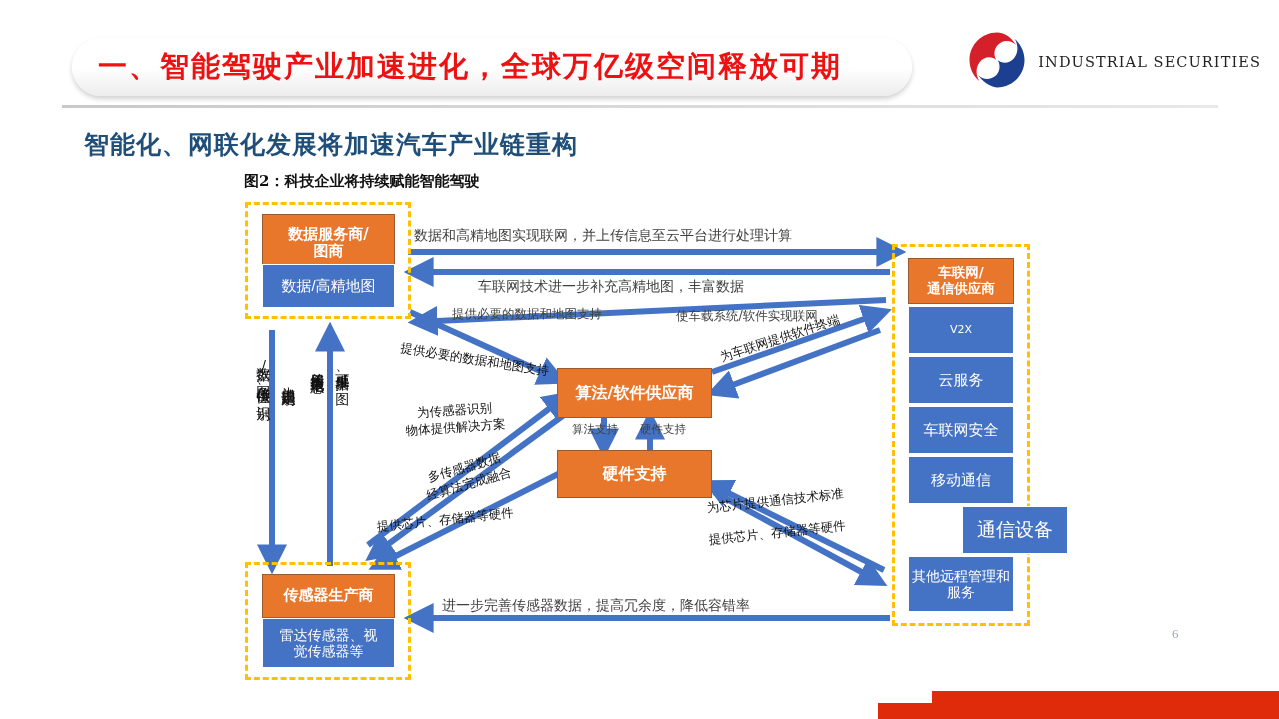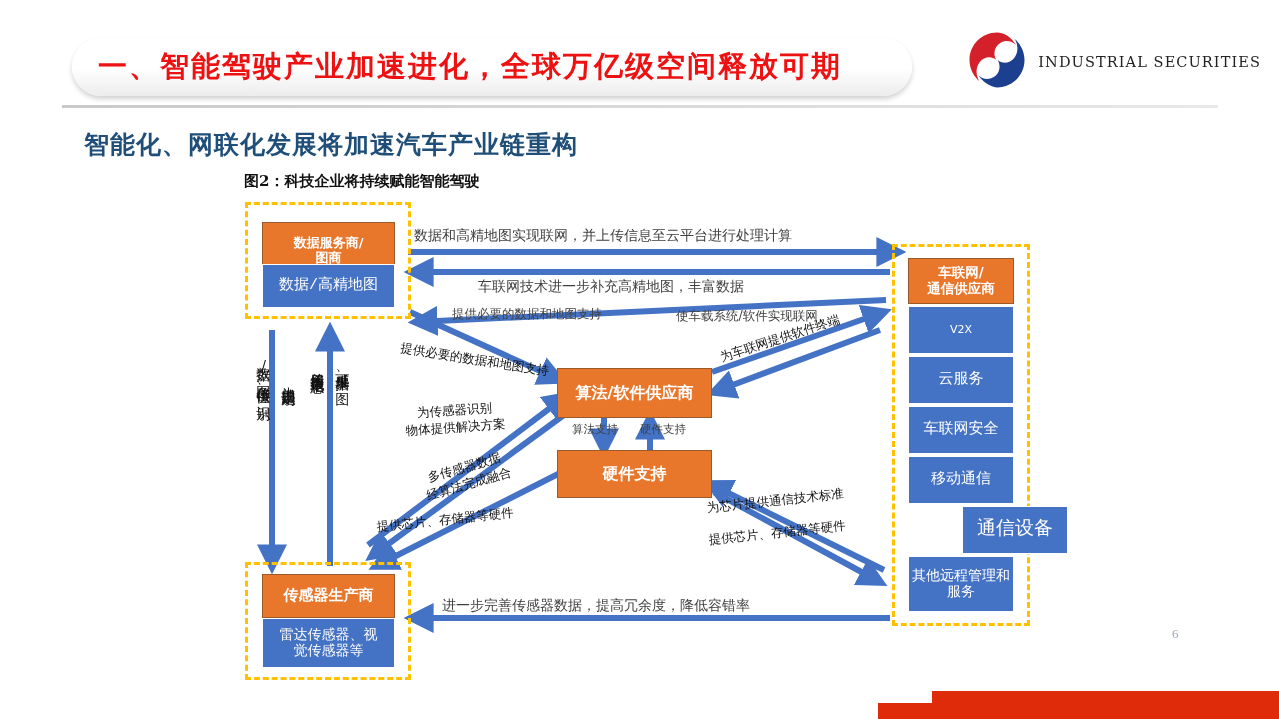--- a/index.html
+++ b/index.html
@@ -139,7 +139,7 @@
   </svg>
 
   <div class="dashbox" style="left:245px;top:202px;width:166px;height:117px;"></div>
-  <div class="nodebox nb-orange han" style="left:262px;top:214px;width:133px;height:58px;font-size:13px;margin-top:8px;">
+  <div class="nodebox nb-orange han" style="left:262px;top:214px;width:133px;height:58px;font-size:15px;">
     <span>
       <span>数据服务商/</span><br>
       <span>图商</span>

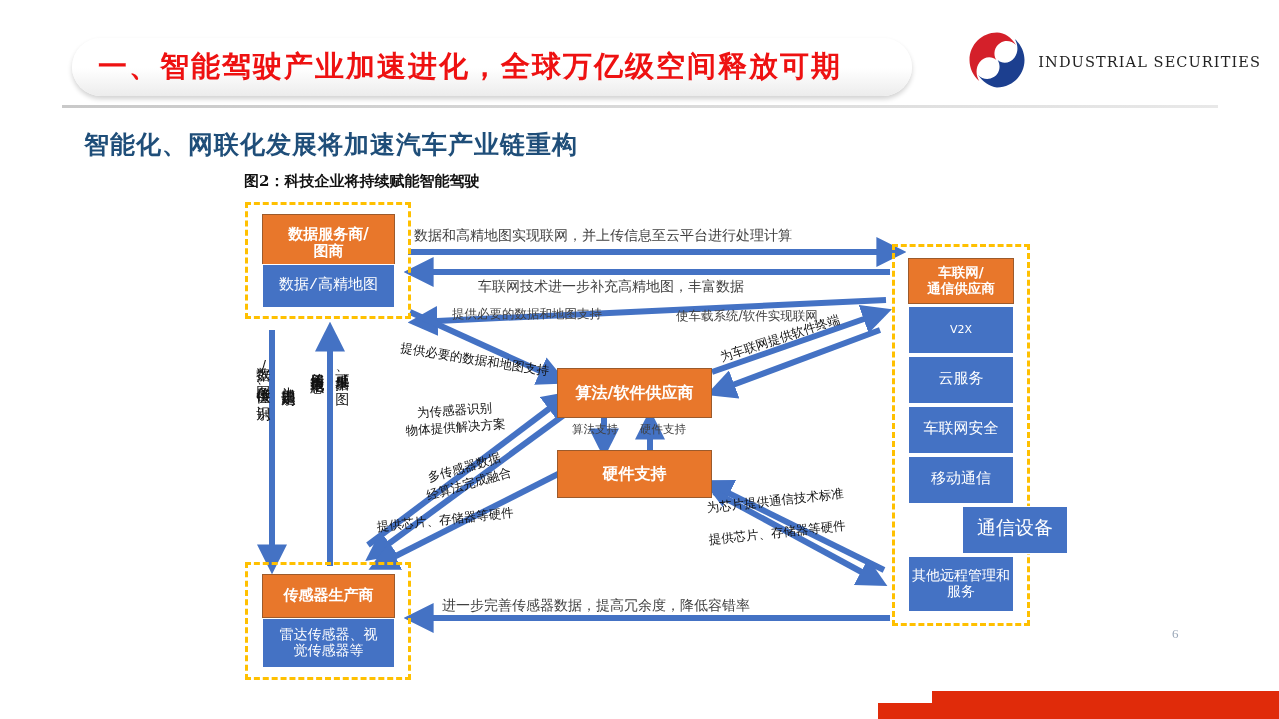--- a/index.html
+++ b/index.html
@@ -48,7 +48,7 @@
   .nb-orange{background:#E8772B;border:1px solid #9c5a2b;font-weight:bold;}
   .nb-blue{background:#4472C4;border:1px solid #ffffff;}
   .han{font-family:"DejaVu Sans","Liberation Sans",sans-serif;}
-  .kai{font-family:Liberation Mono, monospace;}
+  .kai{font-family:Liberation Sans, sans-serif;}
 
   .alabel{position:absolute;color:#404040;white-space:nowrap;
     font-family:"DejaVu Serif","Liberation Serif",serif;font-size:14px;}

